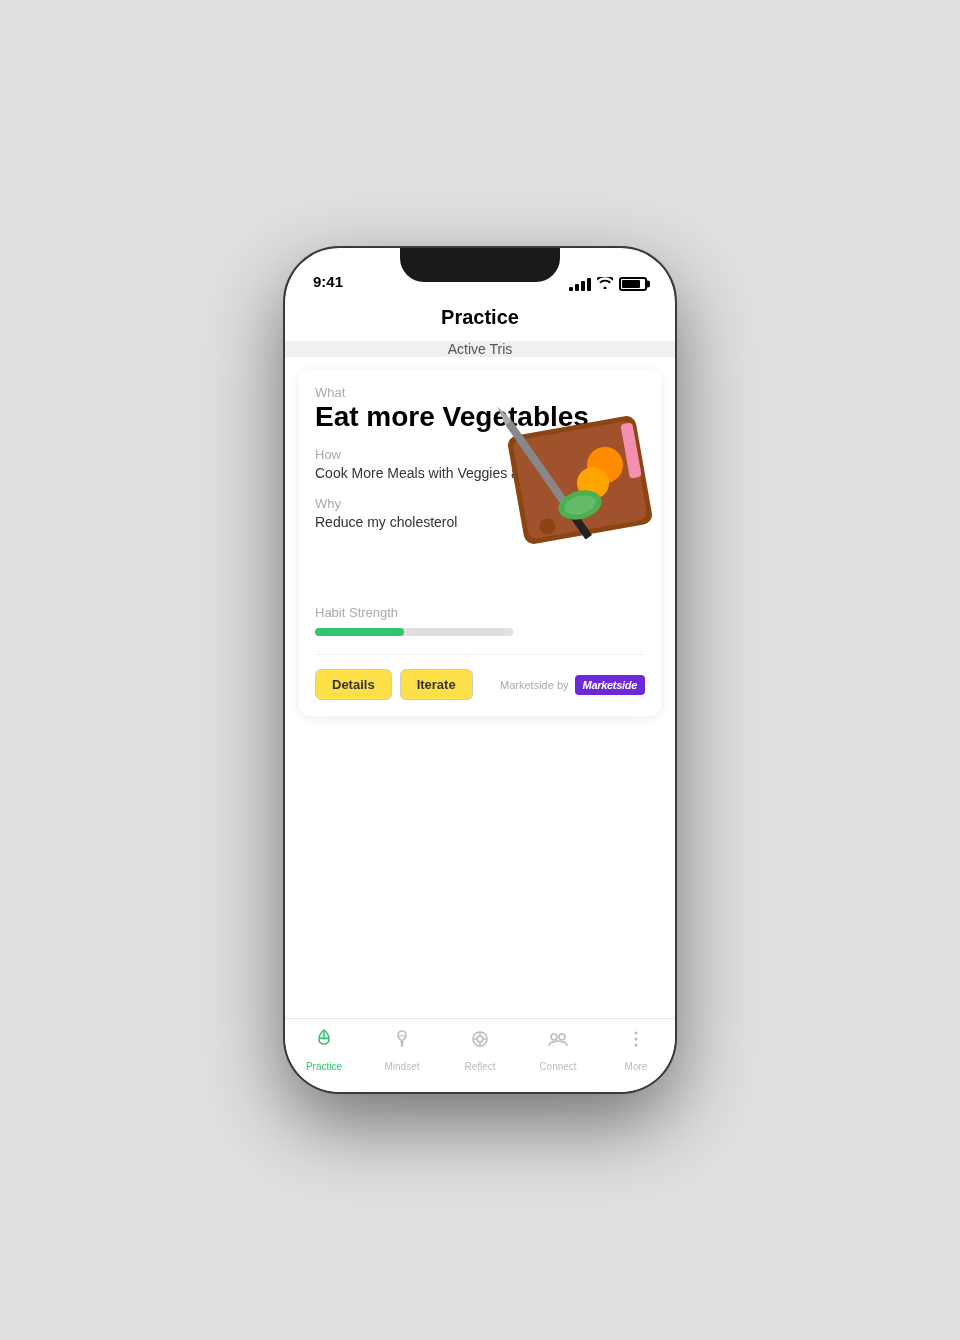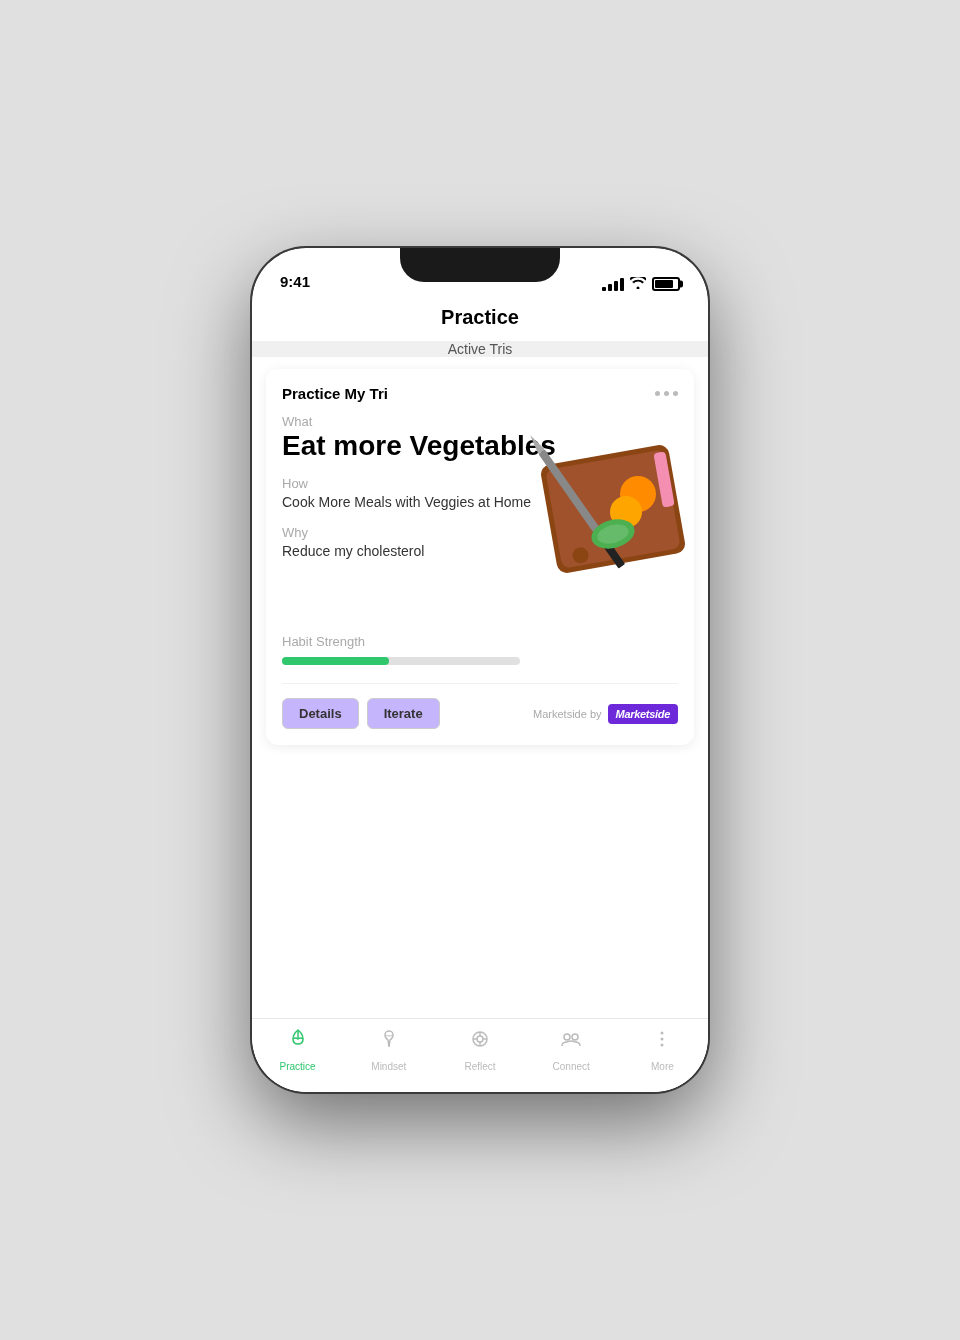--- a/index.html
+++ b/index.html
@@ -13,7 +13,7 @@
     }
 
     .phone-outer {
-      width: 456px;
+      width: 390px;
       height: 844px;
       background: #1a1a1a;
       border-radius: 54px;

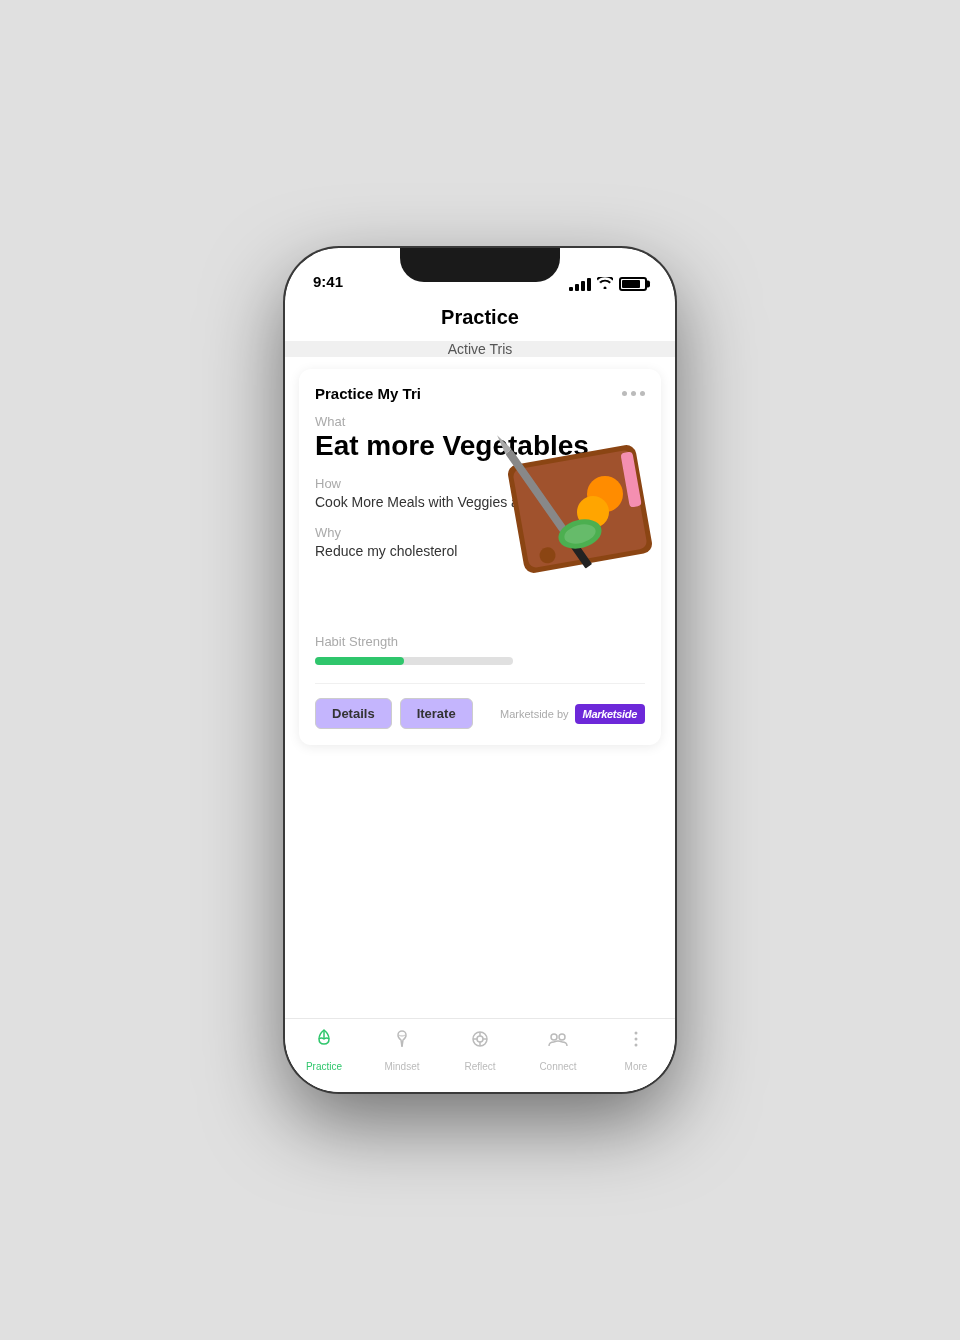--- a/index.html
+++ b/index.html
@@ -442,14 +442,6 @@
 
       <div class="card">
 
-        <div class="card-header">
-          <span class="card-title">Practice My Tri</span>
-          <div class="more-dots">
-            <div class="dot"></div>
-            <div class="dot"></div>
-            <div class="dot"></div>
-          </div>
-        </div>
 
         <div class="card-body">
           <div class="card-text">

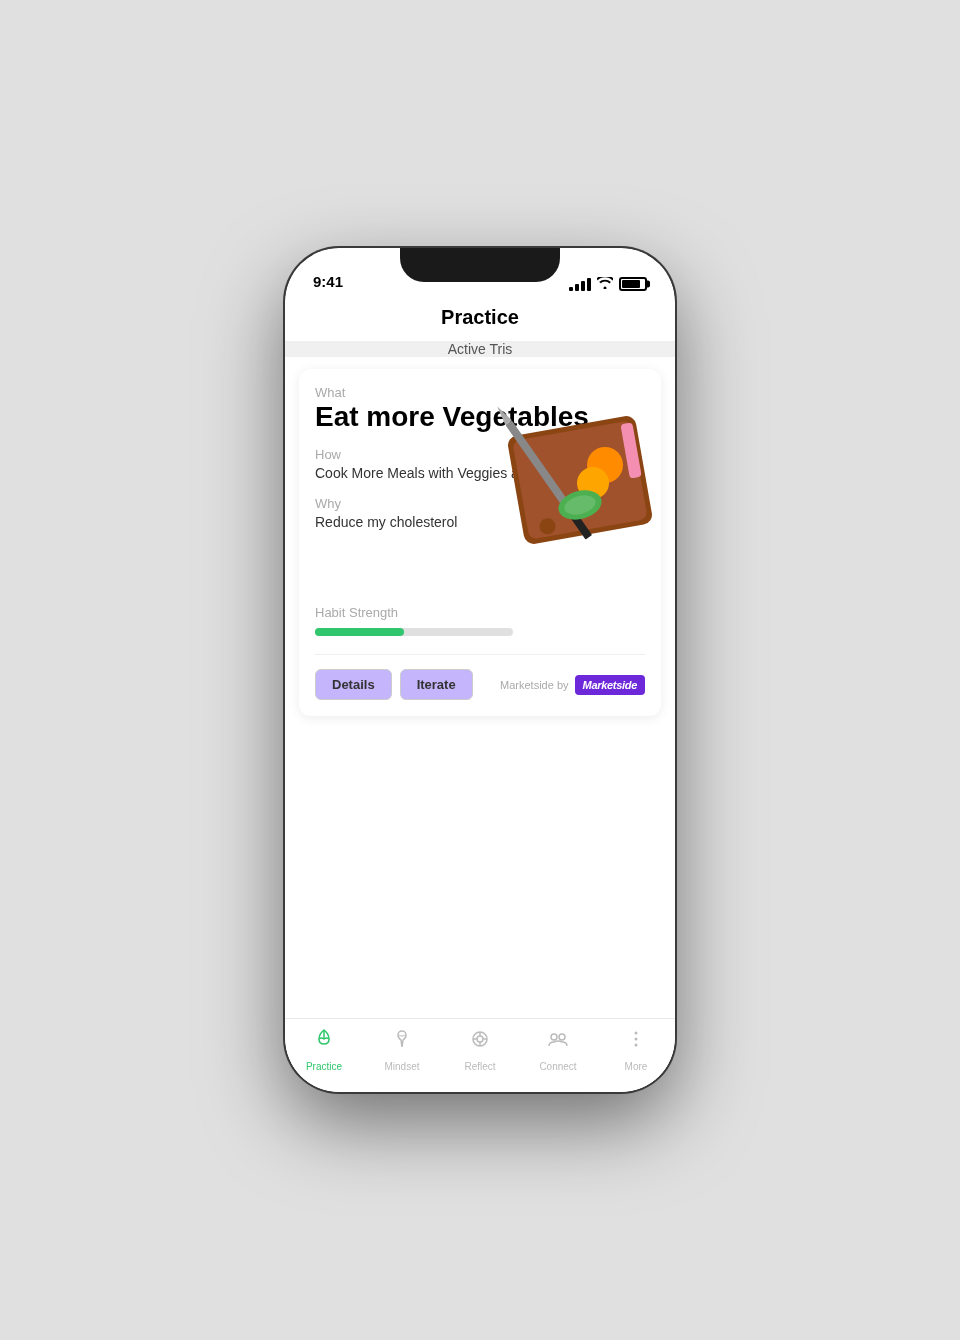--- a/index.html
+++ b/index.html
@@ -344,7 +344,7 @@
       font-size: 13px;
       font-weight: 600;
       color: #333;
-      background: #c4b5fd;
+      background: #fde047;
       cursor: pointer;
     }
     .sponsored {

